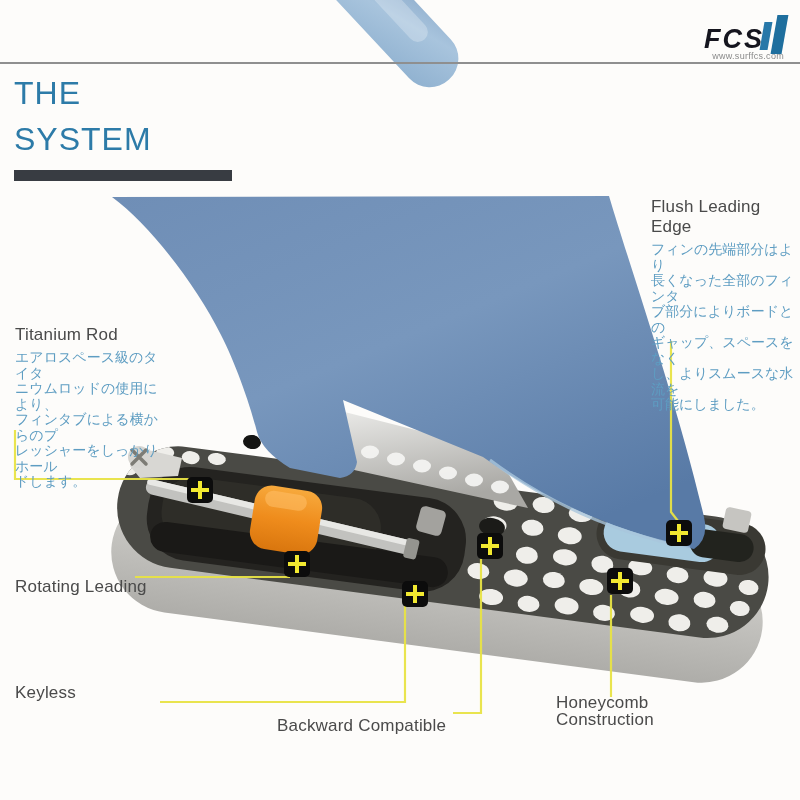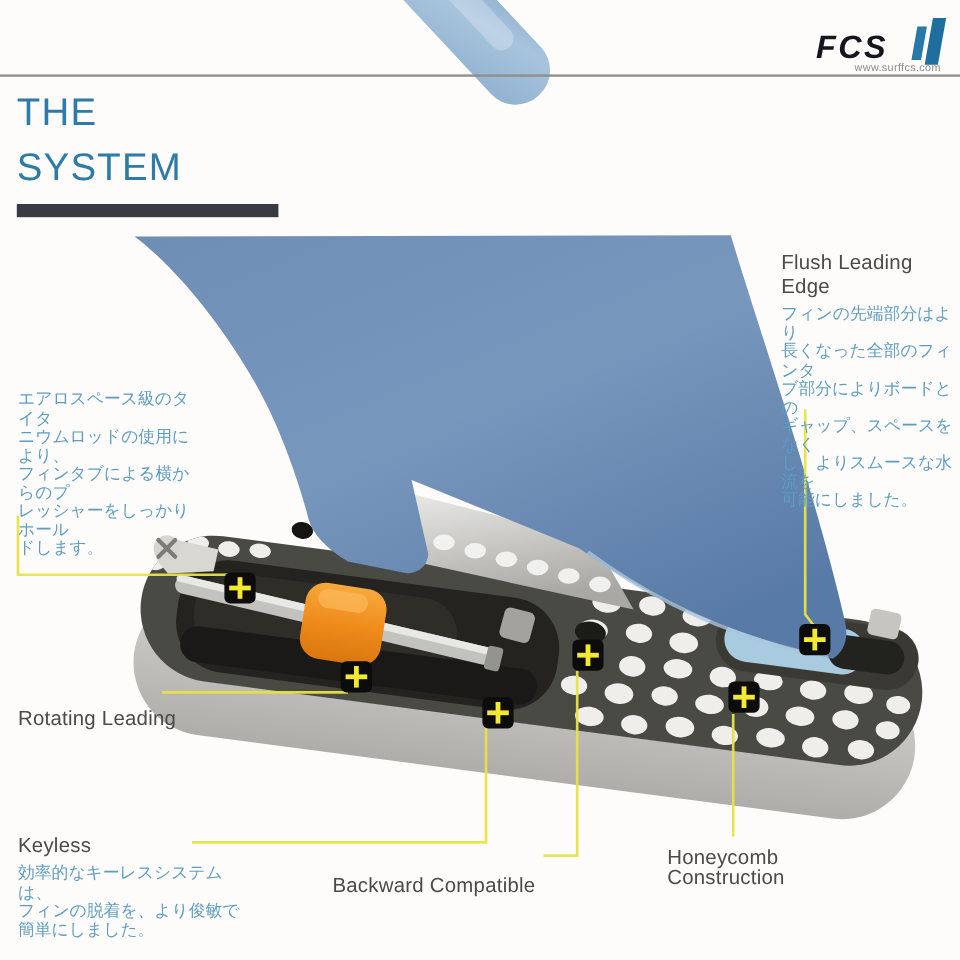--- a/index.html
+++ b/index.html
@@ -12,7 +12,7 @@
 
   
   .logo-text{
-    position:absolute;top:24px;right:60px;
+    position:absolute;top:24px;right:36px;
     font-size:27px;font-weight:700;font-style:italic;letter-spacing:2px;
     color:#15151e;
     text-align:right;

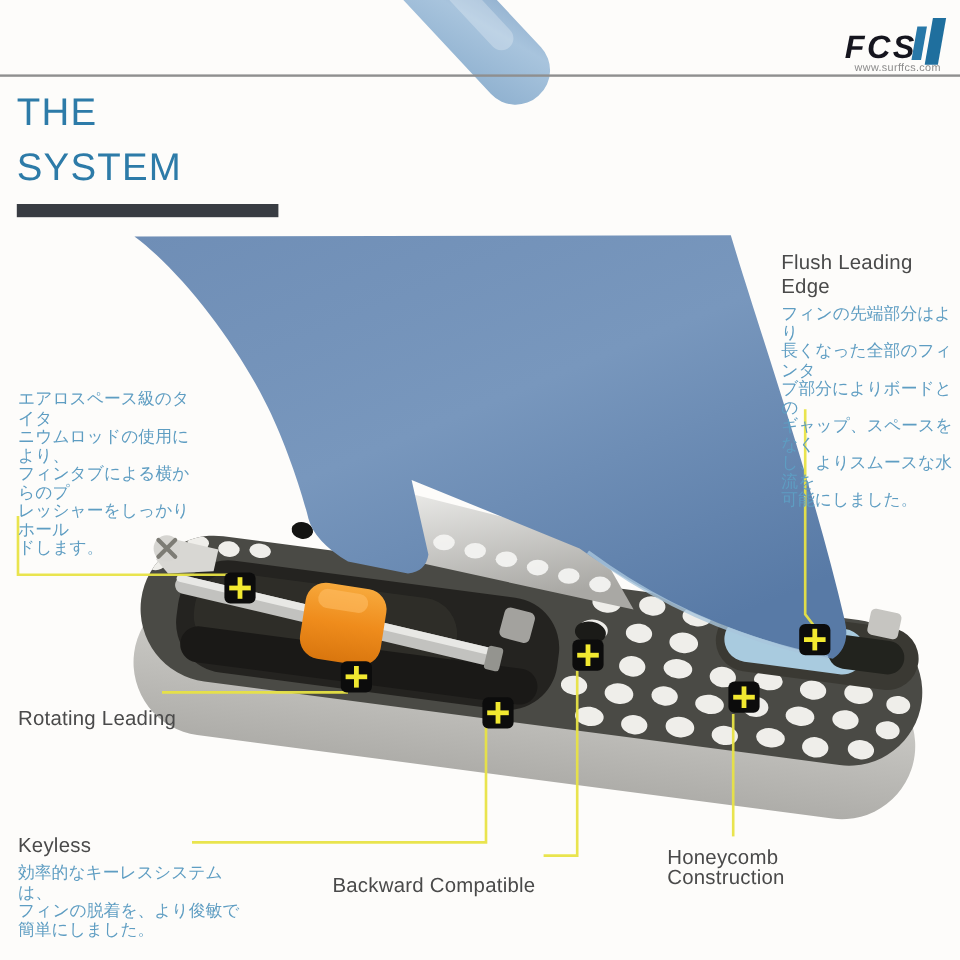--- a/index.html
+++ b/index.html
@@ -33,7 +33,7 @@
   
   .ann{position:absolute;}
   .ann h3{
-    margin:12px 0 5px 0;font-size:17px;line-height:20px;font-weight:400;
+    margin:0 0 5px 0;font-size:17px;line-height:20px;font-weight:400;
     color:#4a4a4a;letter-spacing:0.2px;white-space:pre-line;
   }
   .ann.tight h3{line-height:17px;}

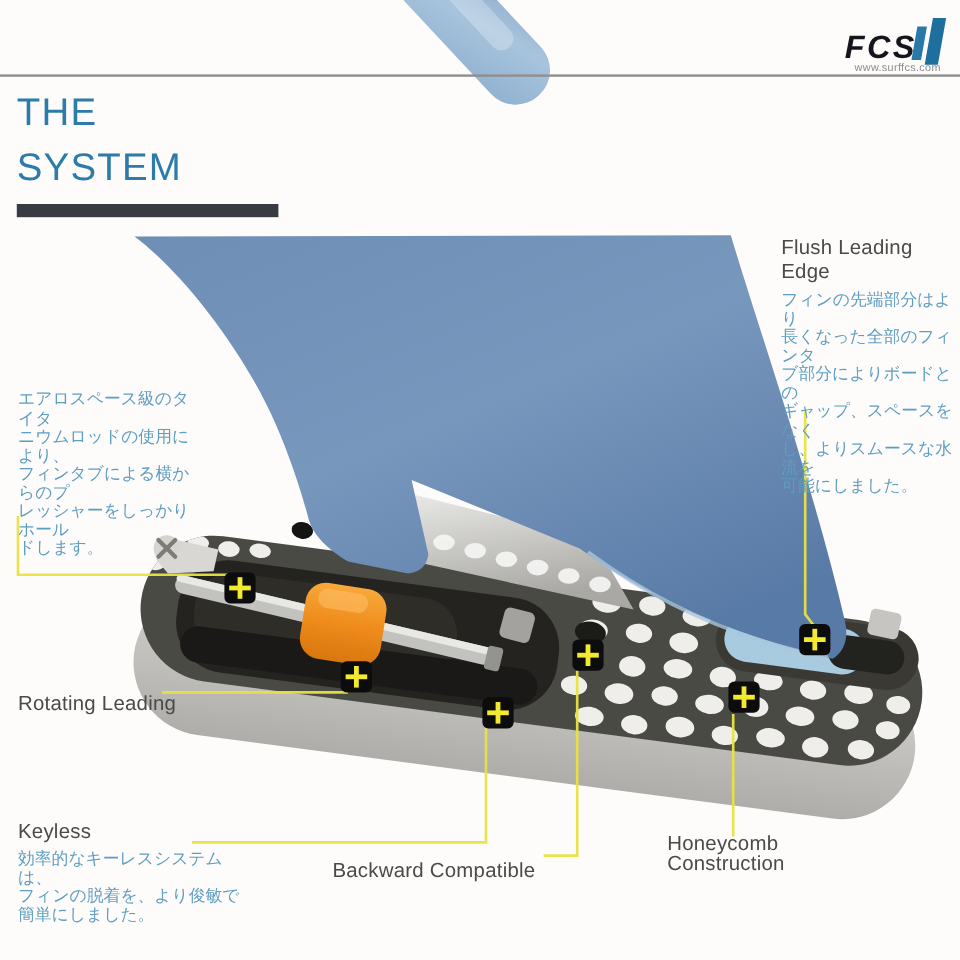--- a/index.html
+++ b/index.html
@@ -238,6 +238,7 @@
 </div>
 
 <div class="ann" style="left:15px;top:325px;width:155px">
+  <h3>Titanium Rod</h3>
   <p>エアロスペース級のタイタ
 ニウムロッドの使用により、
 フィンタブによる横からのプ

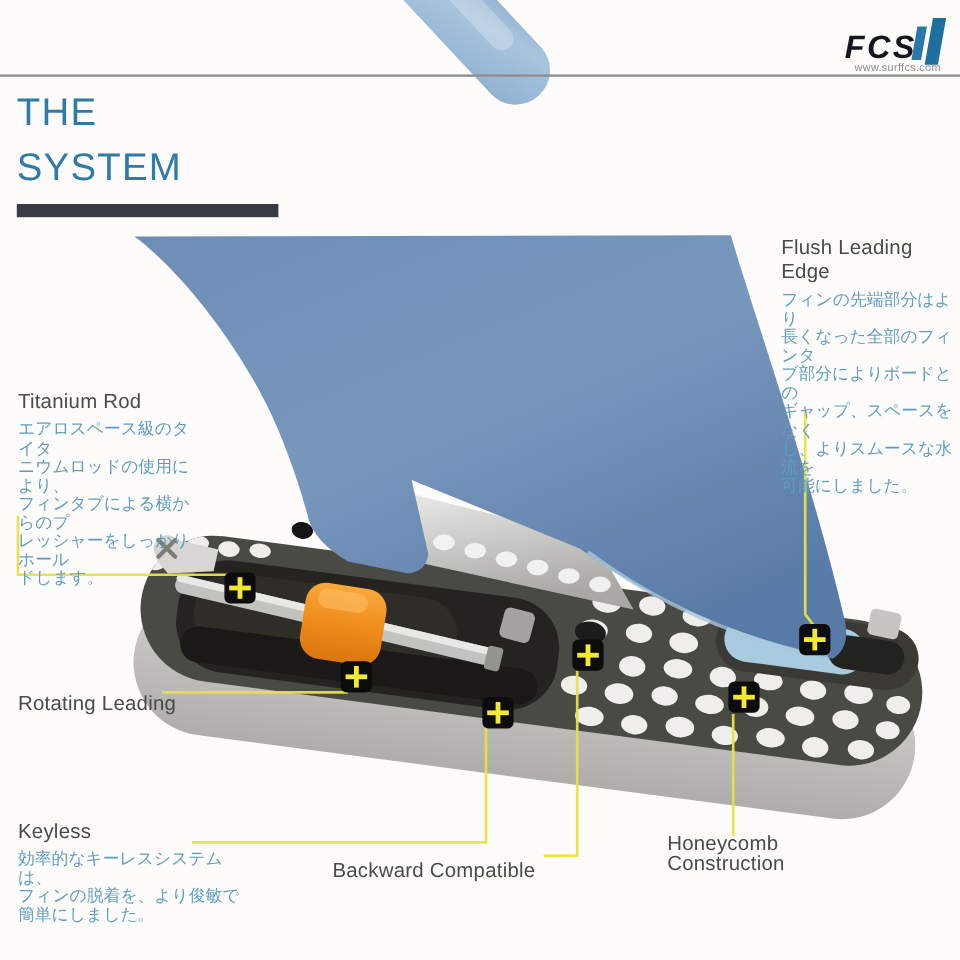--- a/index.html
+++ b/index.html
@@ -252,9 +252,6 @@
 
 <div class="ann" style="left:15px;top:683px;width:190px">
   <h3>Keyless</h3>
-  <p>効率的なキーレスシステムは、
-フィンの脱着を、より俊敏で
-簡単にしました。</p>
 </div>
 
 <div class="ann" style="left:277px;top:716px;width:215px">

